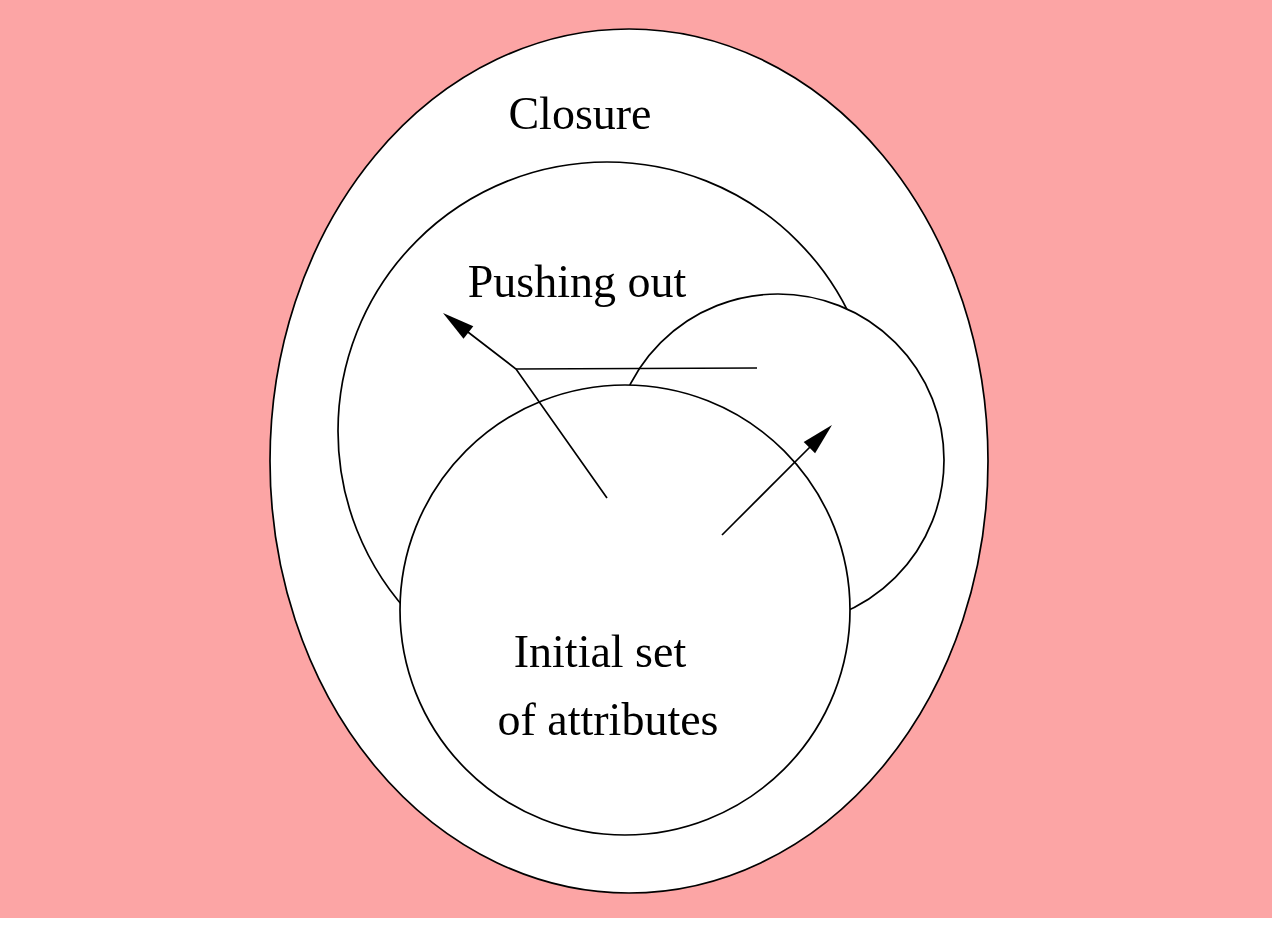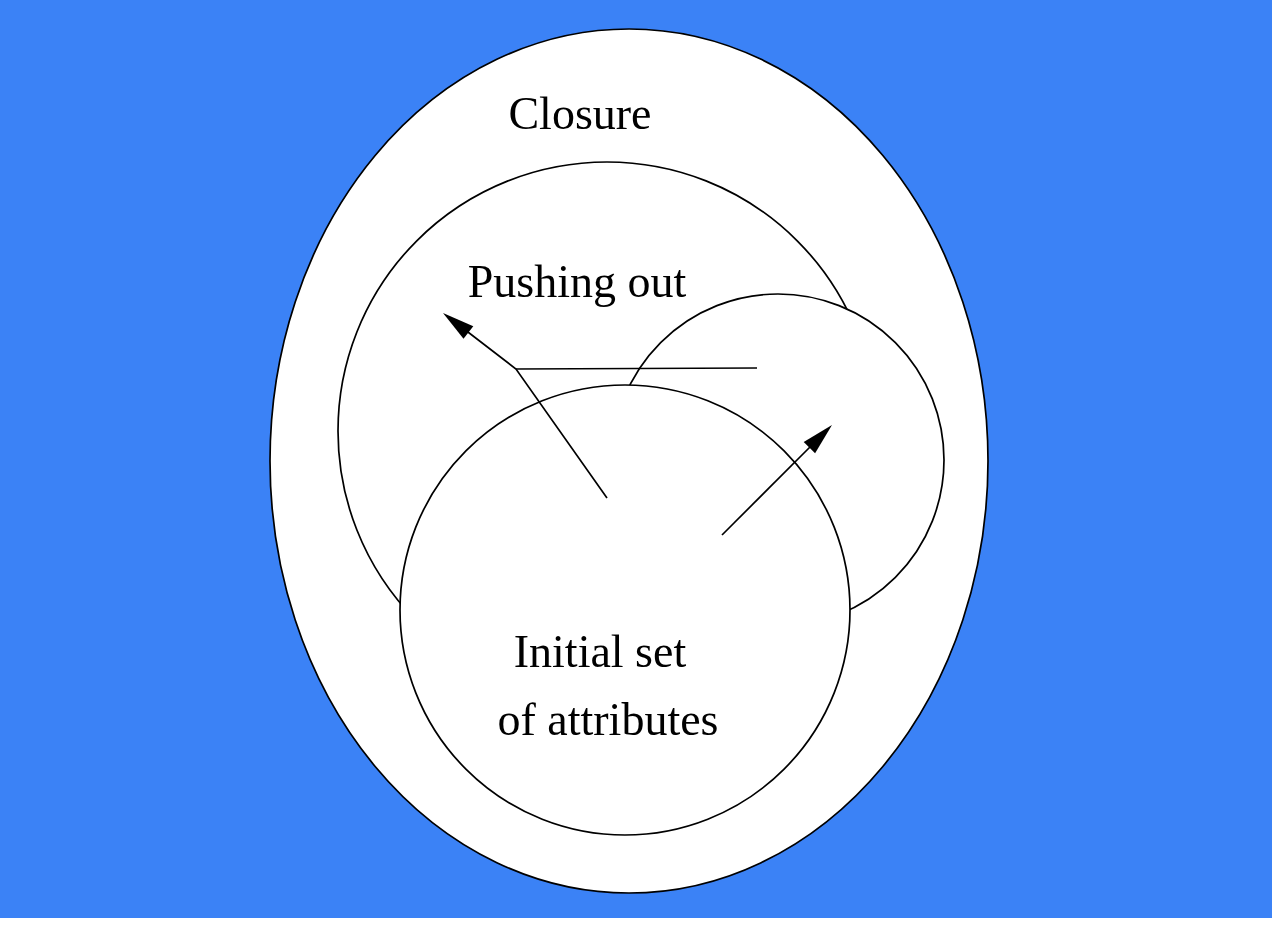--- a/index.html
+++ b/index.html
@@ -11,7 +11,7 @@
       position: relative;
       width: 1272px;
       height: 918px;
-      background: #3b82f6;
+      background: #fca5a5;
       overflow: hidden;
     }
     svg {

